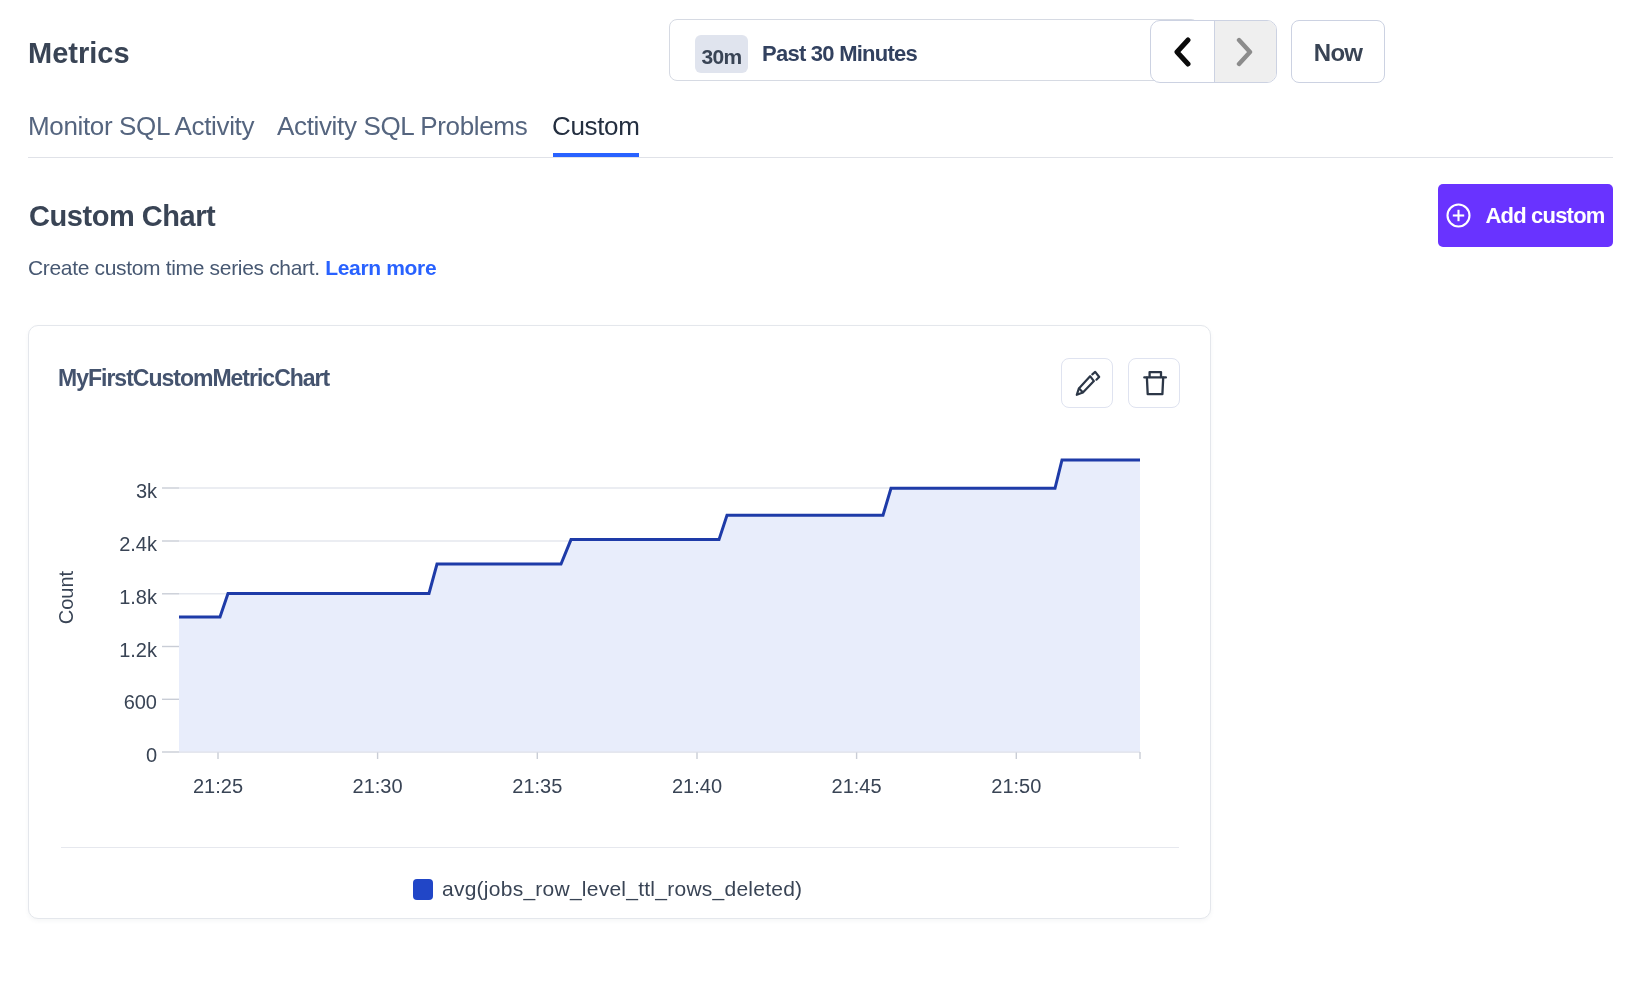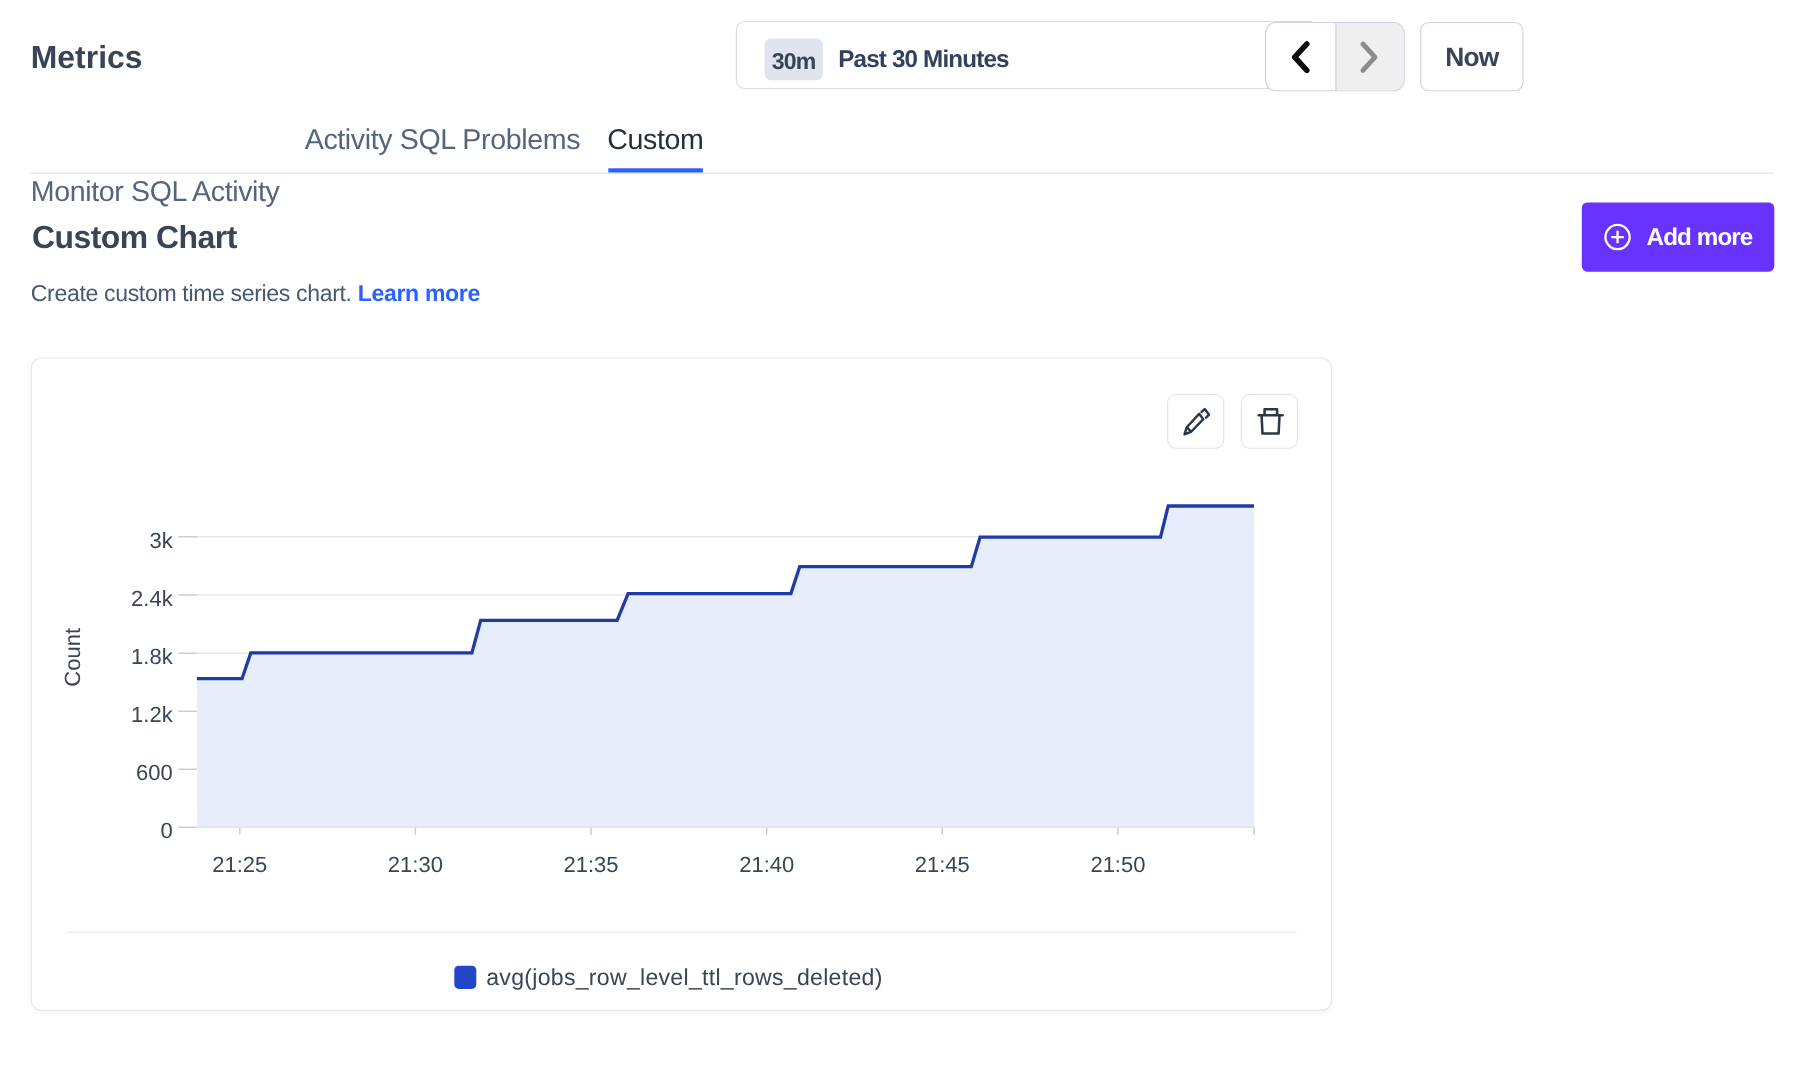--- a/index.html
+++ b/index.html
@@ -24,7 +24,7 @@
 
 
 .tab { top:111px; font-size:26px; color:#55657f; letter-spacing:-0.35px; }
-#tab1 { left:28px;margin-top:48px; }
+#tab1 { left:28px; }
 #tab2 { left:277px; }
 #tab3 { left:552px; color:#242f40; }
 #tab-underline { left:553px; top:153px; width:86px; height:4px; background:#2962ff; }

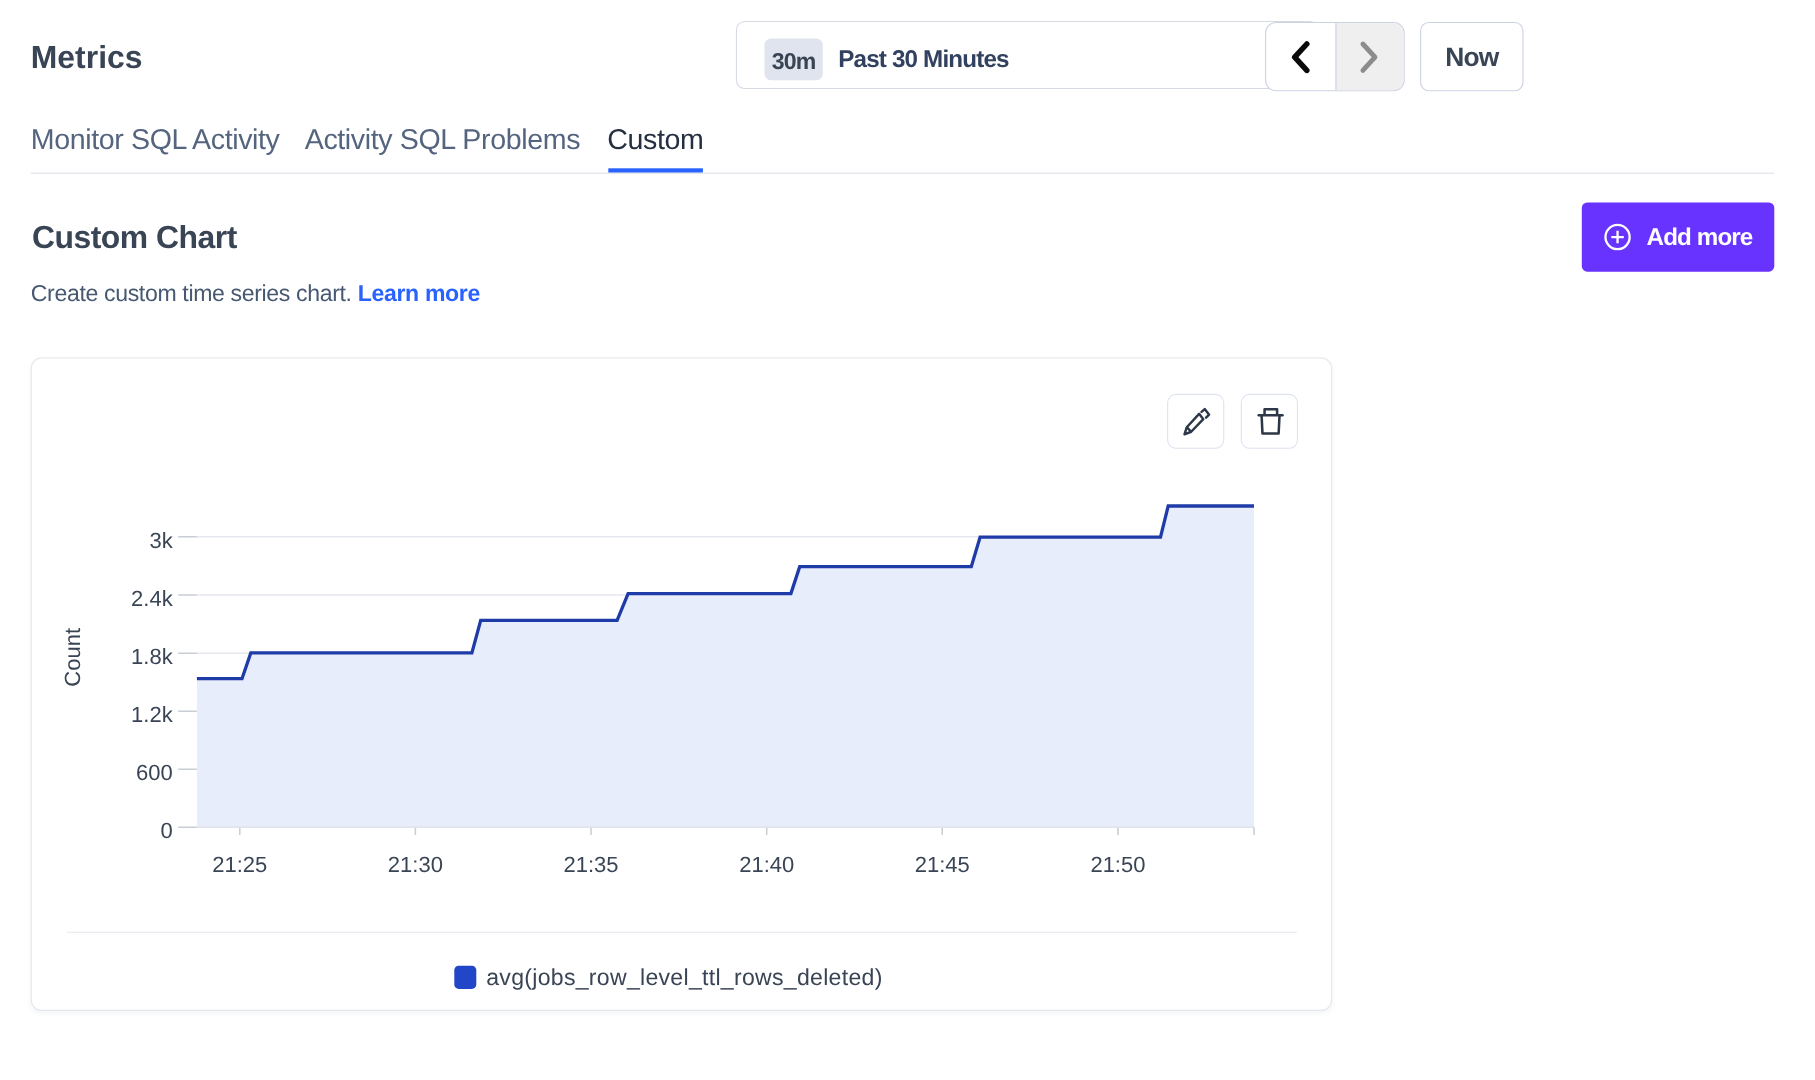--- a/index.html
+++ b/index.html
@@ -91,7 +91,7 @@
       <line x1="6.8" y1="12.5" x2="18.2" y2="12.5" stroke="#fff" stroke-width="2.1"></line>
       <line x1="12.5" y1="6.8" x2="12.5" y2="18.2" stroke="#fff" stroke-width="2.1"></line>
     </svg>
-    <span>Add more</span>
+    <span>Add custom</span>
   </div>
 
   <div class="abs" id="card">

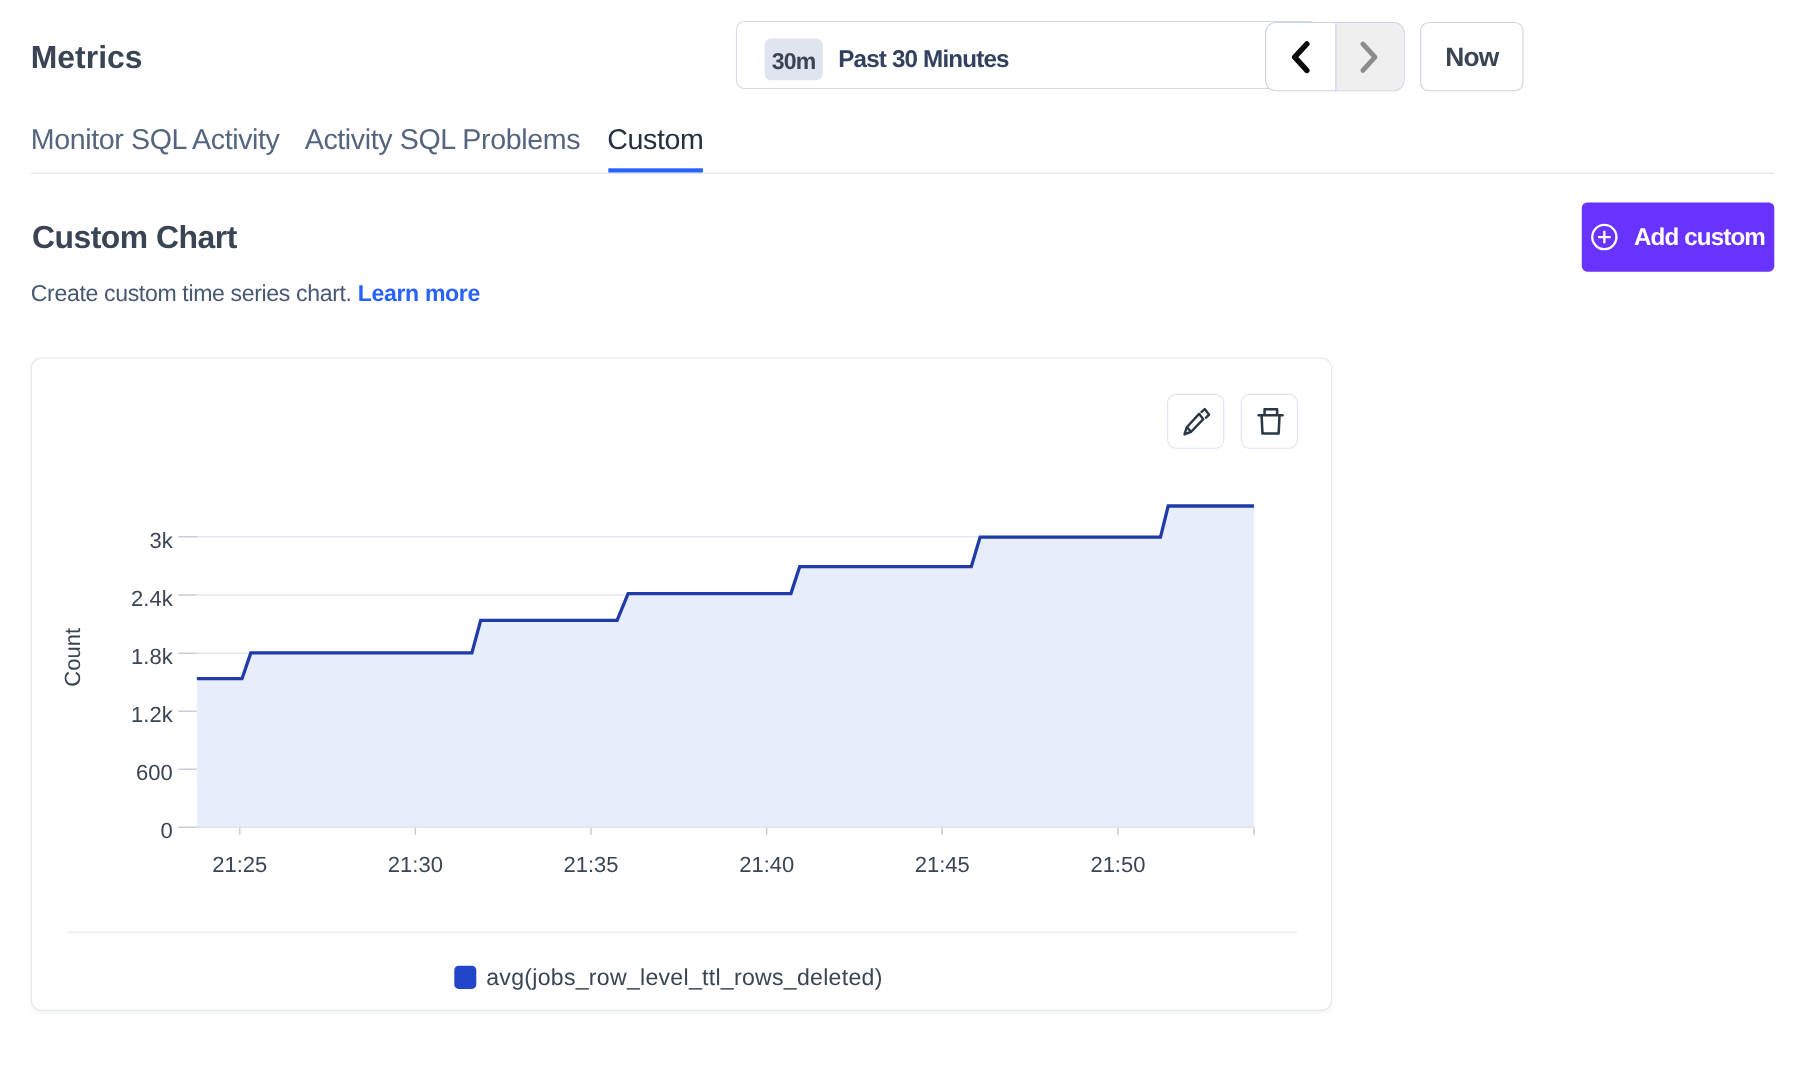--- a/index.html
+++ b/index.html
@@ -95,6 +95,7 @@
   </div>
 
   <div class="abs" id="card">
+    <div class="abs" id="cardtitle">MyFirstCustomMetricChart</div>
     <div class="abs iconbtn" id="editbtn">
       <svg class="abs" style="left:0;top:0;" width="52" height="50" viewBox="0 0 52 50" fill="none" stroke="#2c3747" stroke-width="2.2" stroke-linejoin="round" stroke-linecap="round">
         <path d="M28.1 17.2 L31.9 22.1 L20.9 33.5 L14.8 35.8 L16.9 29.4 Z"></path>

